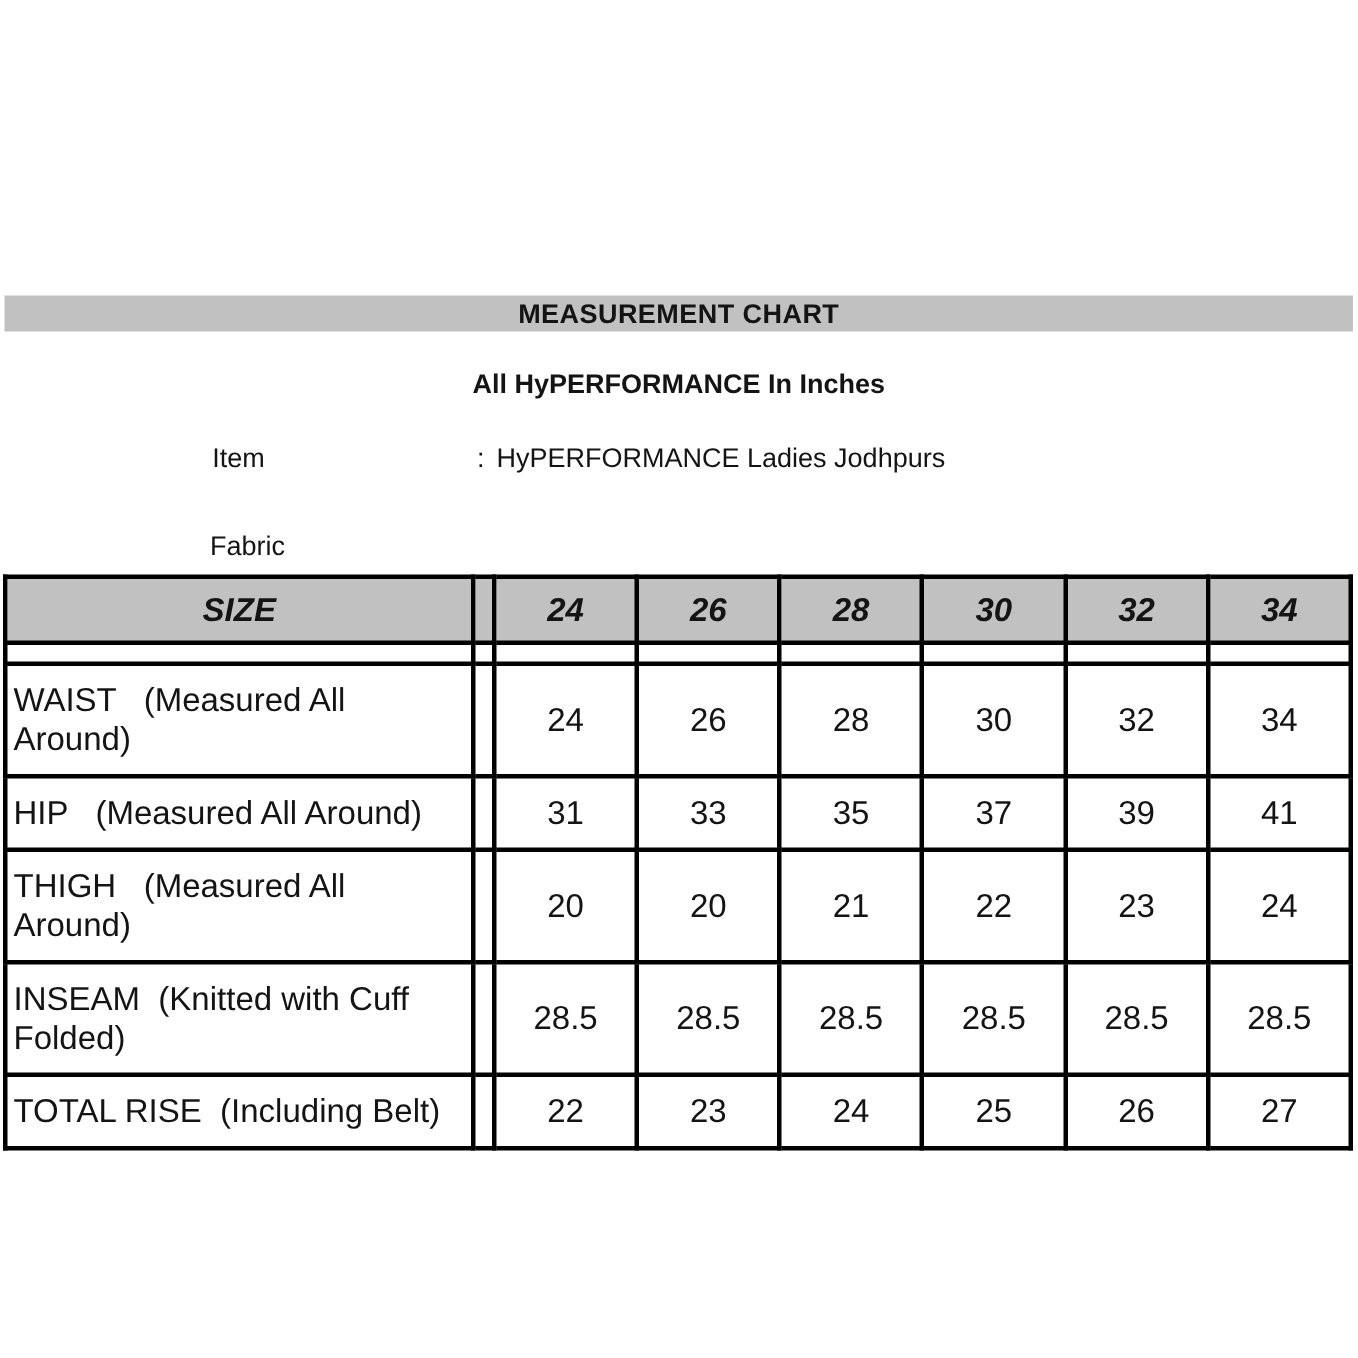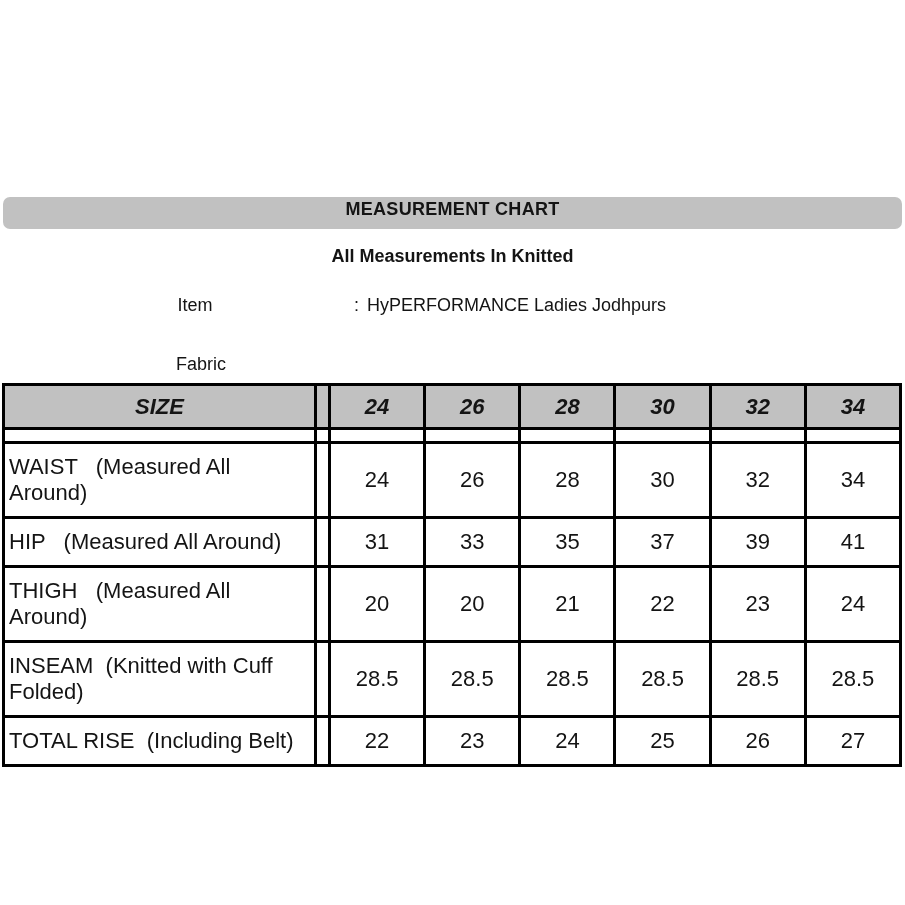--- a/index.html
+++ b/index.html
@@ -20,14 +20,13 @@
     top: 197px;
     left: 3px;
     right: 3px;
-    height: 32px;
+    height: 24px;
     background: #c1c1c1;
     text-align: center;
     line-height: 24px;
     font-size: 18px;
     font-weight: bold;
     letter-spacing: 0.3px;
-    border-radius: 7px;
   }
 
   

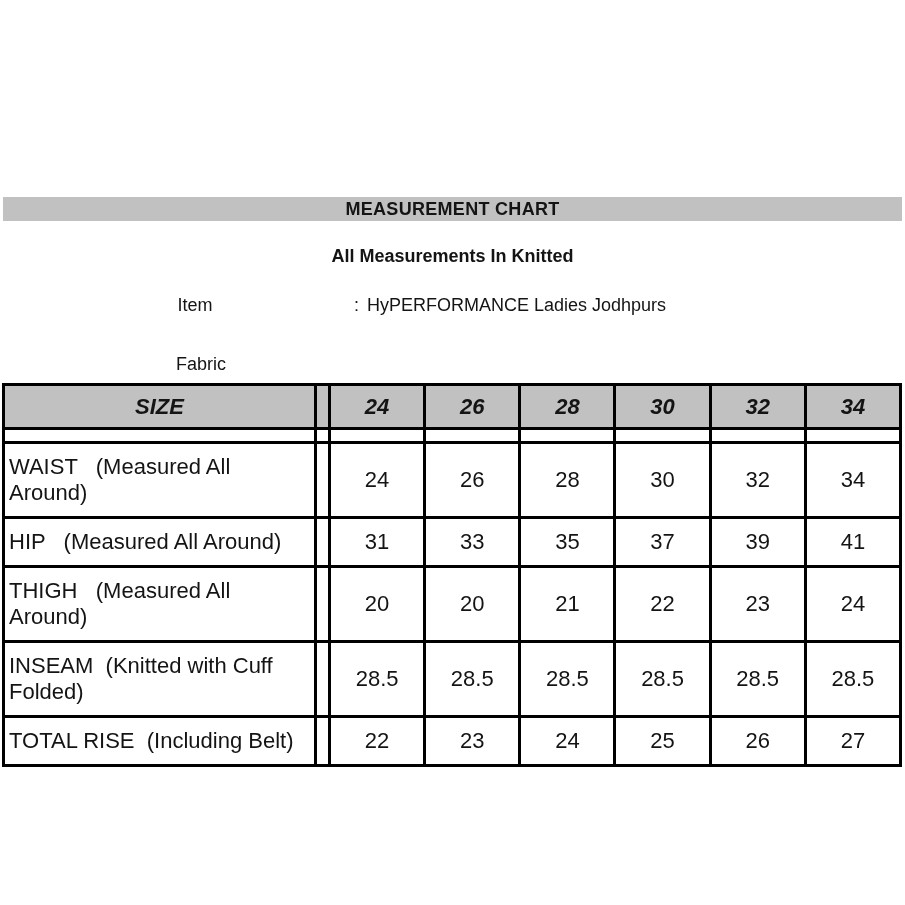--- a/index.html
+++ b/index.html
@@ -98,7 +98,7 @@
 
   <div class="title-bar">MEASUREMENT CHART</div>
 
-  <div class="subtitle">All Measurements In Knitted</div>
+  <div class="subtitle">All HyPERFORMANCE In Inches</div>
 
   <div class="info-row item">
     <span class="info-label">Item</span>

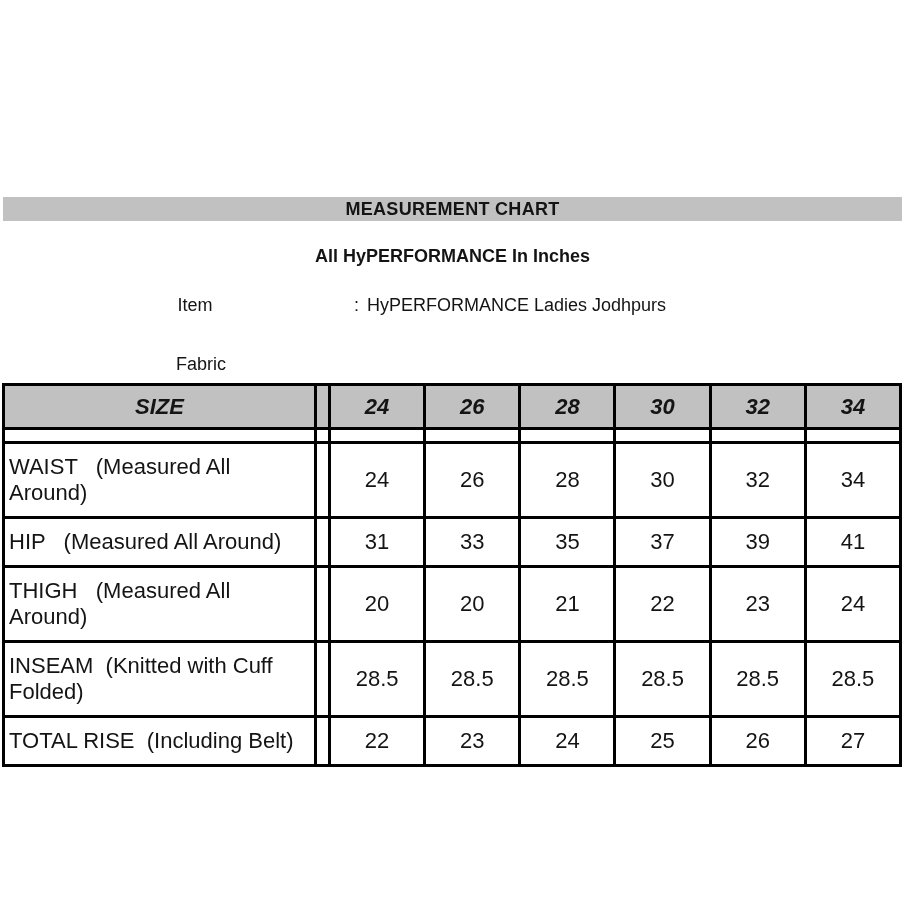--- a/index.html
+++ b/index.html
@@ -47,7 +47,6 @@
     width: 100%;
     display: flex;
     font-size: 18px;
-    padding-left: 36px;
   }
   .info-row.item   { top: 295px; }
   .info-row.fabric { top: 354px; margin-left: 6px; }

